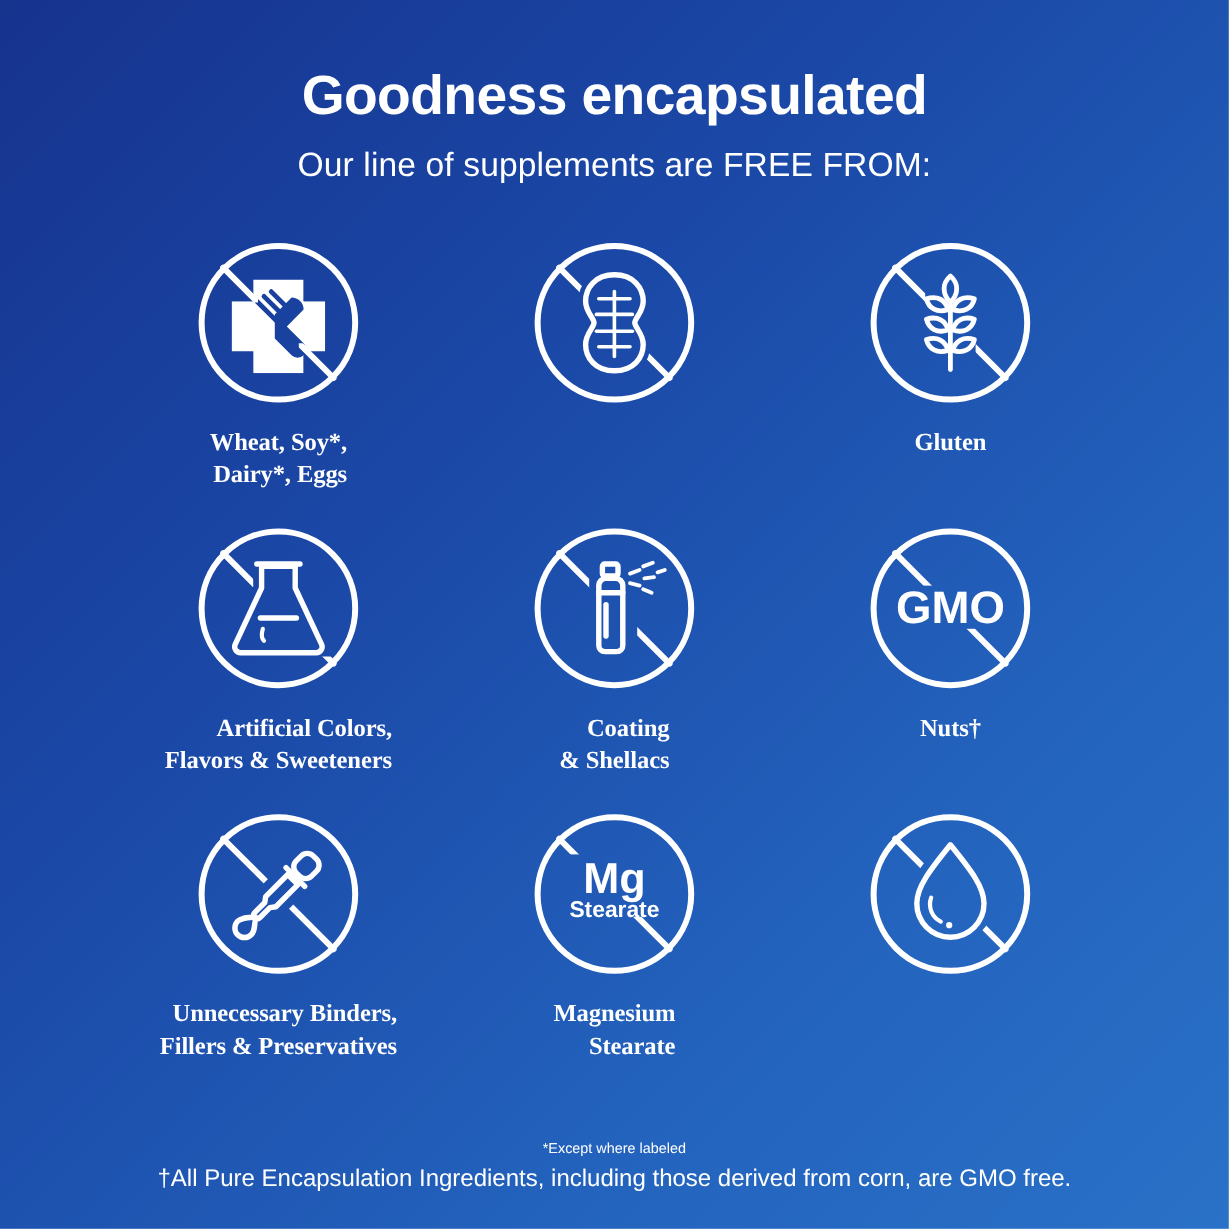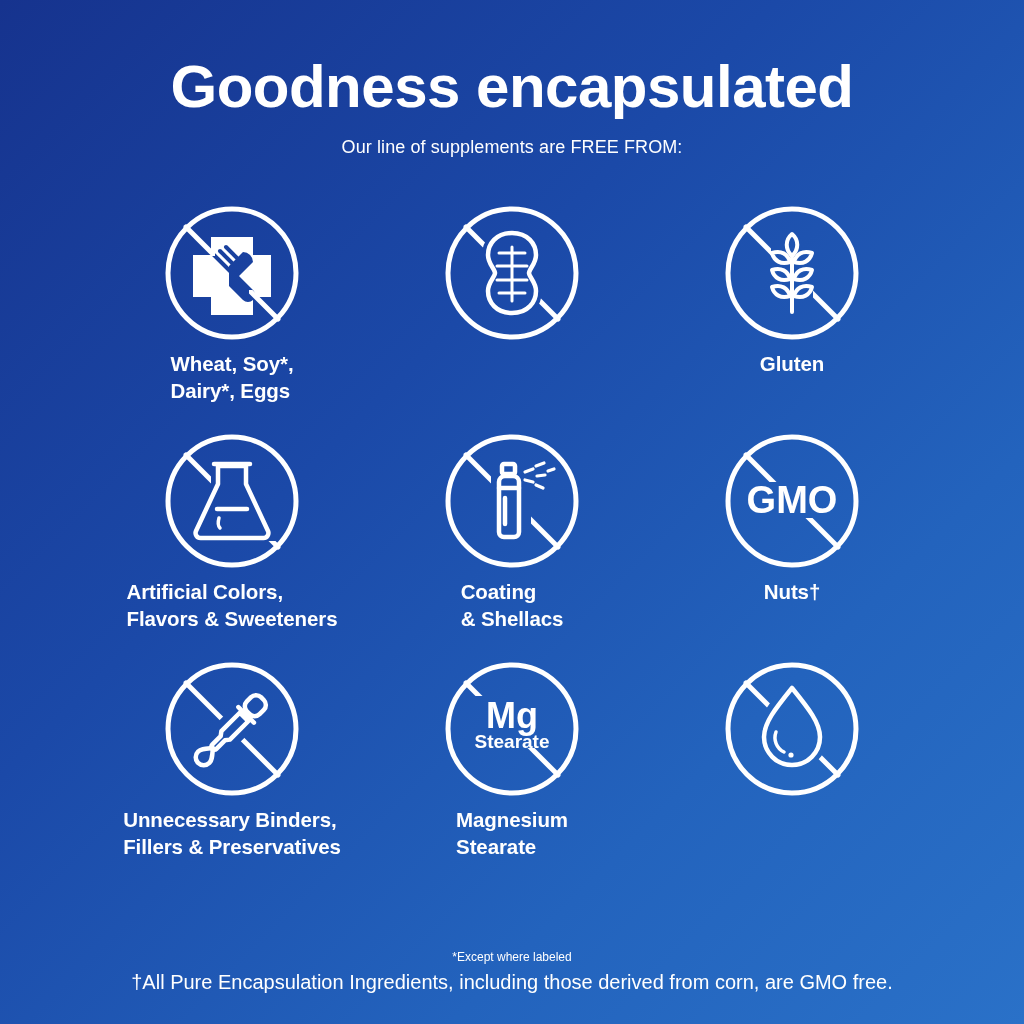--- a/index.html
+++ b/index.html
@@ -14,7 +14,7 @@
   .page { width:1024px; height:1024px; display:flex; flex-direction:column; align-items:center; }
 
   .headline {
-    font-size:60px;
+    font-size:46px;
     font-weight:bold;
     letter-spacing:-0.5px;
     margin-top:52px;

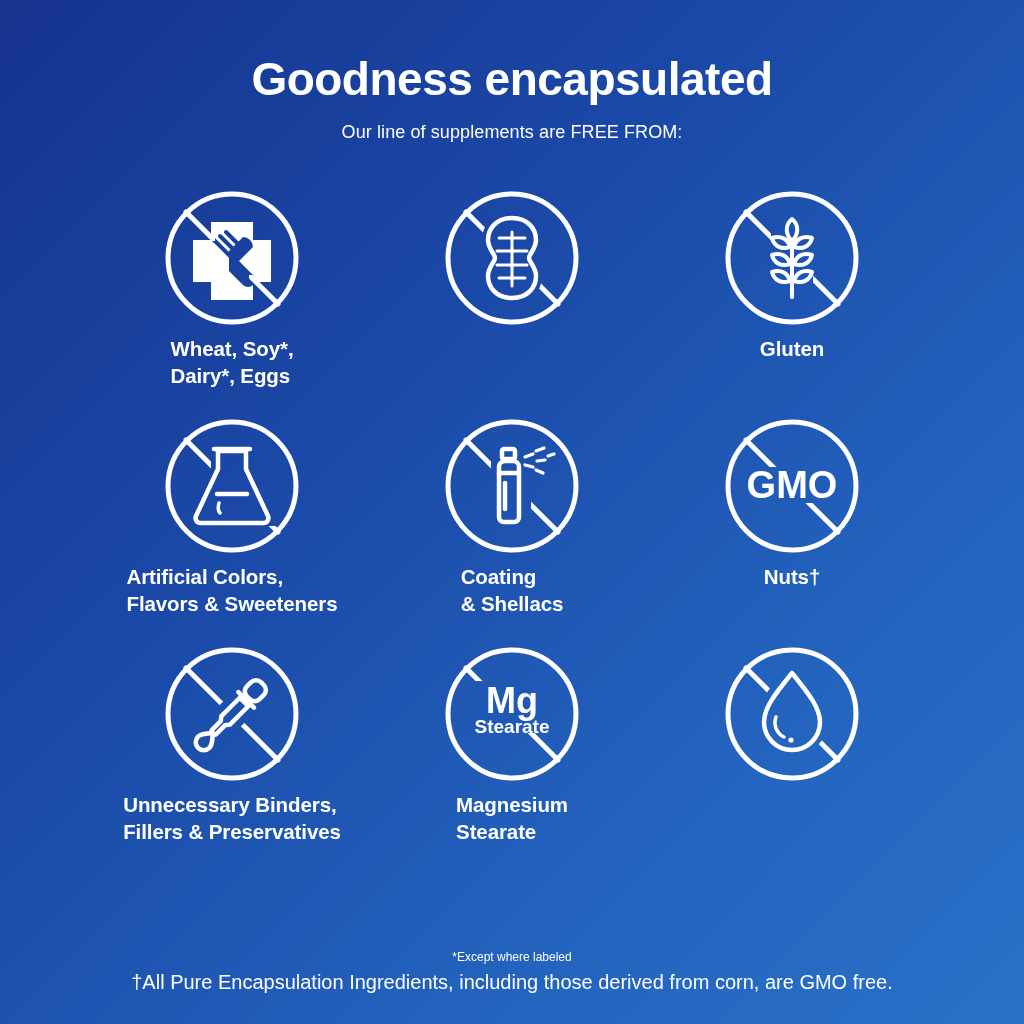--- a/index.html
+++ b/index.html
@@ -21,7 +21,7 @@
     text-align:center;
   }
   .subhead {
-    font-size:18px;
+    font-size:28px;
     font-weight:normal;
     margin-top:16px;
     text-align:center;

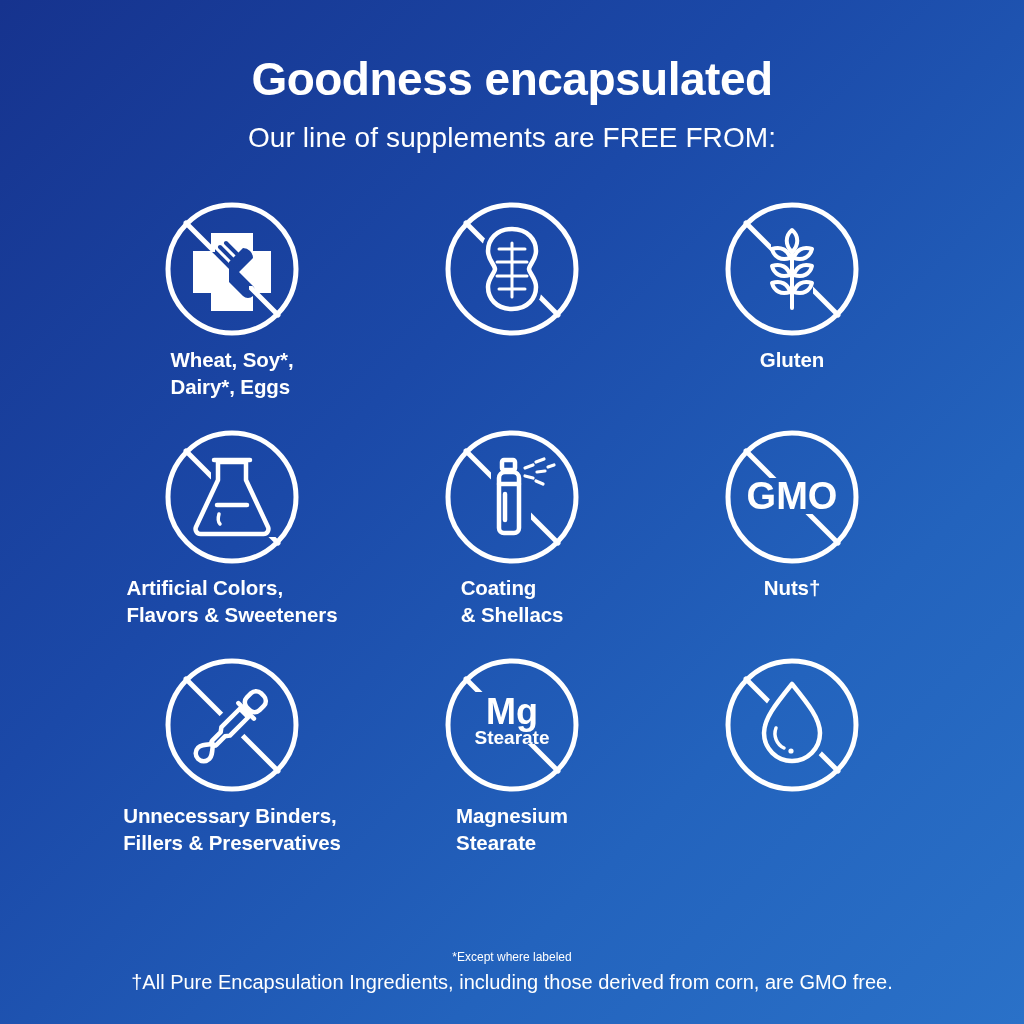--- a/index.html
+++ b/index.html
@@ -40,13 +40,14 @@
   .badge svg { width:146px; height:146px; display:block; overflow:visible; }
 
   .cell-label {
-    margin-top:4px;
+    margin-top:14px;
     font-size:20.5px;
     font-weight:bold;
     line-height:1.32;
-    text-align:left;
+    text-align:right;
     white-space:pre-line;
     letter-spacing:-0.1px;
+    font-family:Liberation Serif, serif;
   }
 
   .footnotes {

